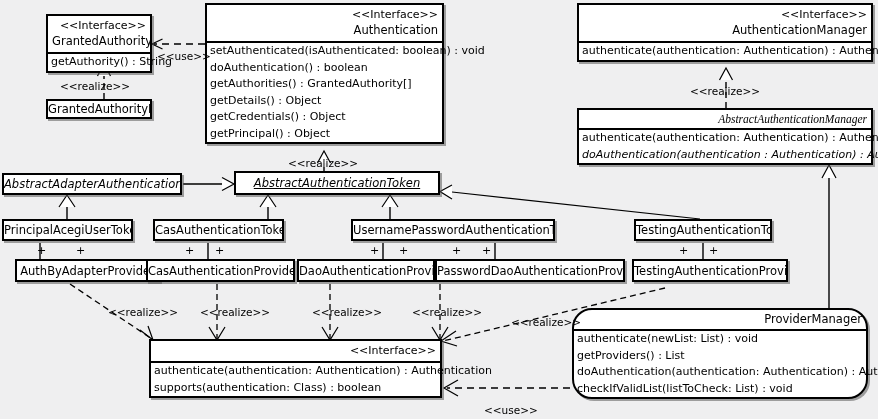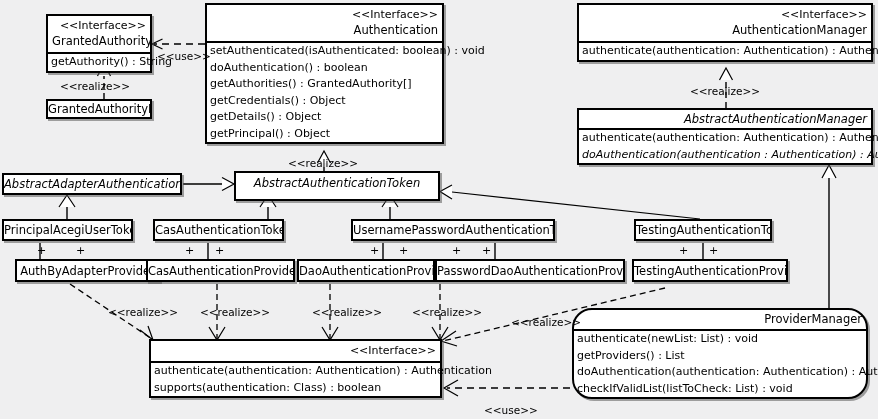--- a/index.html
+++ b/index.html
@@ -226,8 +226,8 @@
       <span class="uml-op">setAuthenticated(isAuthenticated: boolean) : void</span>
       <span class="uml-op">doAuthentication() : boolean</span>
       <span class="uml-op">getAuthorities() : GrantedAuthority[]</span>
+      <span class="uml-op">getDetails() : Object</span>
       <span class="uml-op">getCredentials() : Object</span>
-      <span class="uml-op">getDetails() : Object</span>
       <span class="uml-op">getPrincipal() : Object</span>
     </div>
   </div>

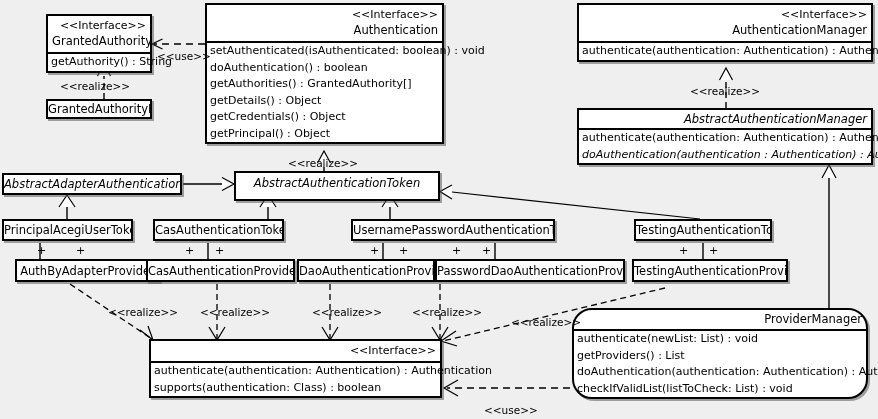--- a/index.html
+++ b/index.html
@@ -41,7 +41,7 @@
     line-height: 16px;
     color: #000;
   }
-  .uml-name.italic { font-style: italic; }
+  .uml-name.italic { font-style: italic; font-family: Liberation Serif, serif; }
   .uml-compart {
     border-top: 2px solid #000000;
     padding: 0;

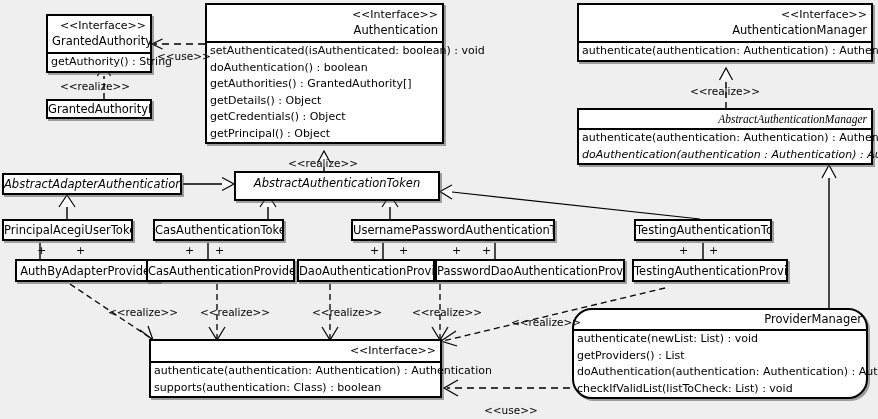--- a/index.html
+++ b/index.html
@@ -256,7 +256,7 @@
     <span>AbstractAdapterAuthenticationToken</span>
   </div>
 
-  <div class="uml-simple italic" style="left:234px; top:171px; width:206px; height:30px; line-height:20px;">
+  <div class="uml-simple italic" style="left:234px; top:171px; width:206px; height:24px; line-height:20px;text-decoration:underline;">
     <span>AbstractAuthenticationToken</span>
   </div>
 

